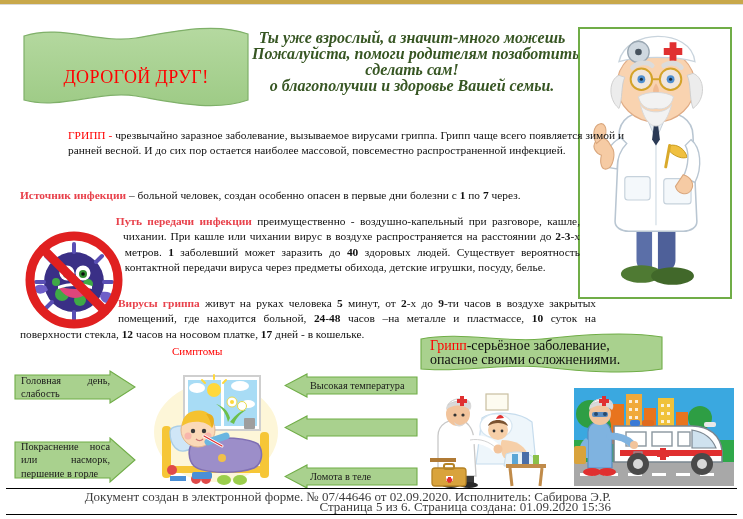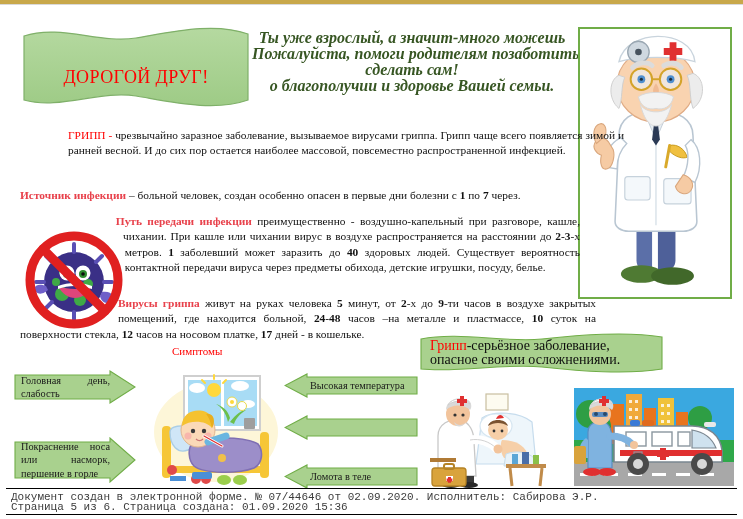--- a/index.html
+++ b/index.html
@@ -137,8 +137,8 @@
   }
   .footer-text {
     position: absolute; left: 11px; top: 492px; width: 600px;
-    font-family: Liberation Mono, monospace;
-    font-size: 11px; line-height: 10.4px; color: #3c3c3c;
+    font-family: Liberation Serif, serif;
+    font-size: 13px; line-height: 10.4px; color: #3c3c3c; text-align: right;
   }
 </style>
 </head>

